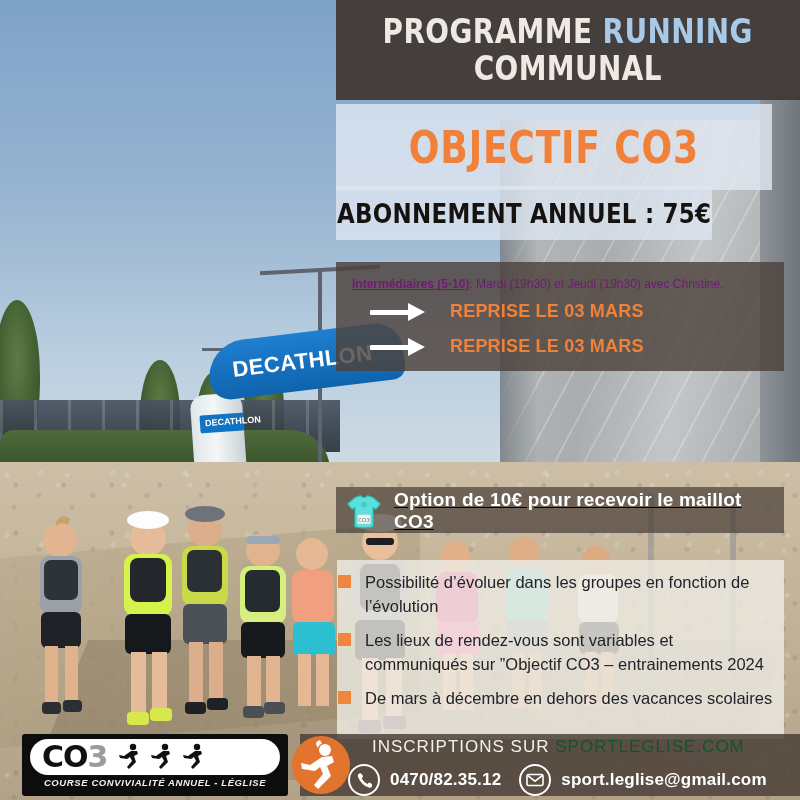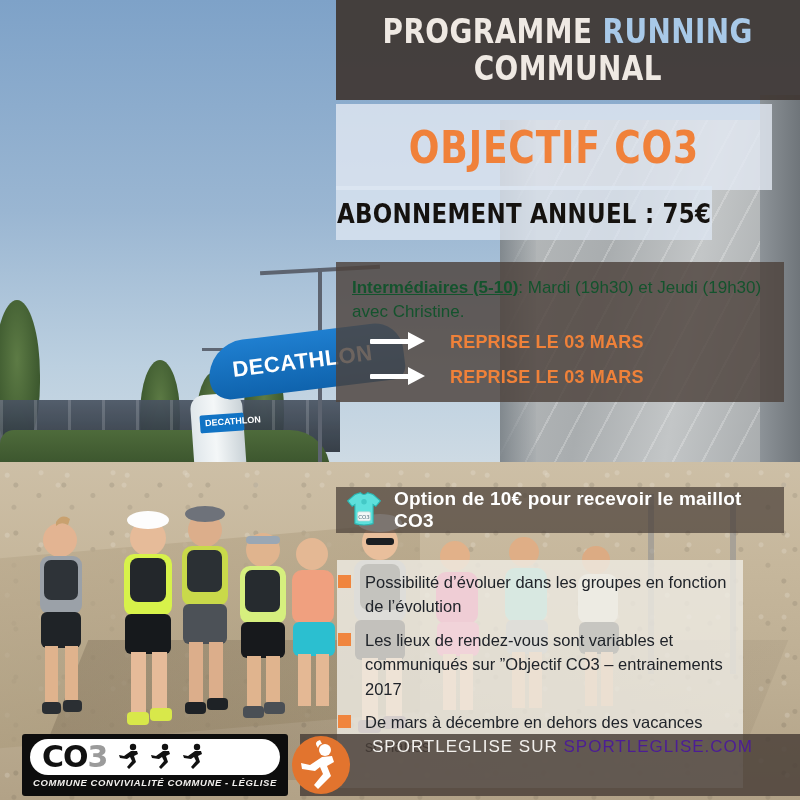--- a/index.html
+++ b/index.html
@@ -96,7 +96,7 @@
 
   .panel-dark{position:absolute;left:336px;top:262px;width:448px;
     background:rgba(77,66,60,.82);padding:14px 16px 12px 16px;box-sizing:border-box;}
-  .grp{color:#14532d;font-size:17px;line-height:1.42;font-family:"Liberation Sans",sans-serif;}
+  .grp{color:#701a75;font-size:12px;line-height:1.42;font-family:"Liberation Sans",sans-serif;}
   .grp b{font-weight:bold;text-decoration:underline;}
   .reprise-row{display:flex;align-items:flex-start;margin:8px 0 14px 18px;}
   .arrow{width:62px;height:18px;position:relative;flex:none;}

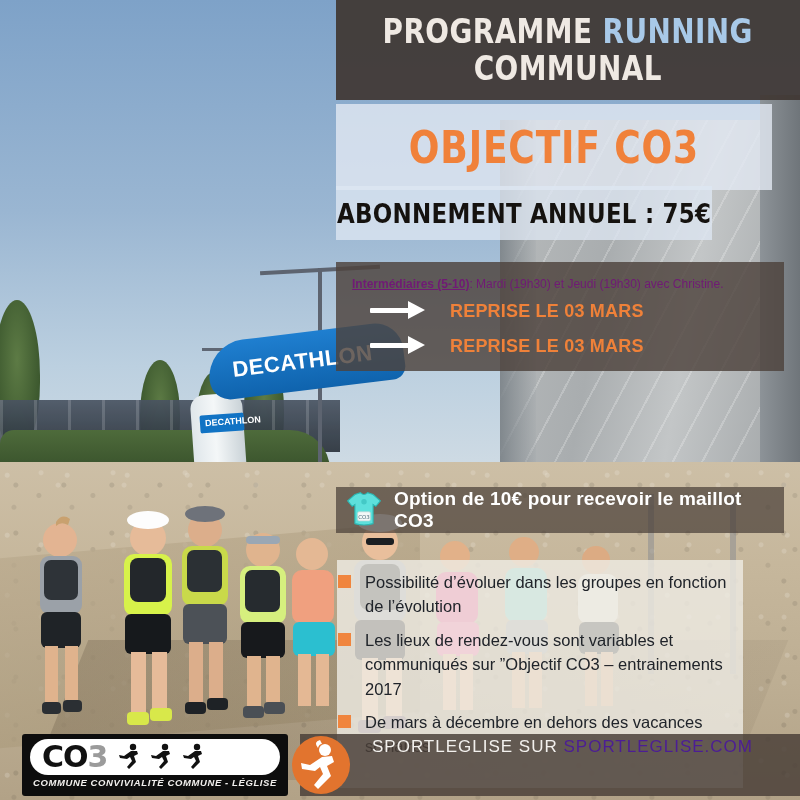--- a/index.html
+++ b/index.html
@@ -98,7 +98,7 @@
     background:rgba(77,66,60,.82);padding:14px 16px 12px 16px;box-sizing:border-box;}
   .grp{color:#701a75;font-size:12px;line-height:1.42;font-family:"Liberation Sans",sans-serif;}
   .grp b{font-weight:bold;text-decoration:underline;}
-  .reprise-row{display:flex;align-items:flex-start;margin:8px 0 14px 18px;}
+  .reprise-row{display:flex;align-items:center;margin:8px 0 14px 18px;}
   .arrow{width:62px;height:18px;position:relative;flex:none;}
   .arrow:before{content:"";position:absolute;left:0;top:7px;width:44px;height:5px;background:#fff;border-radius:1px;}
   .arrow:after{content:"";position:absolute;left:38px;top:0;width:0;height:0;

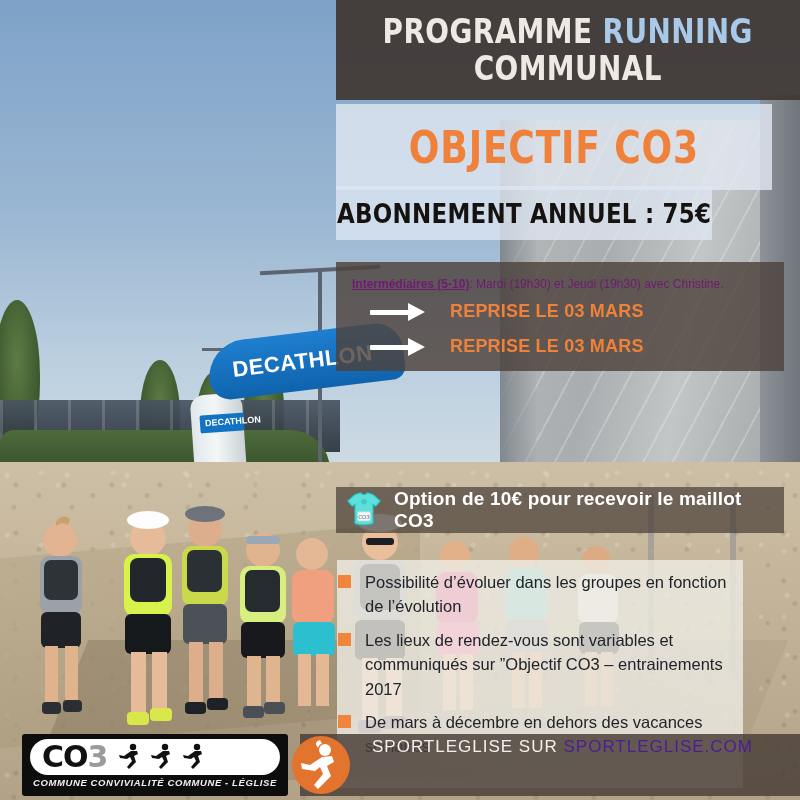--- a/index.html
+++ b/index.html
@@ -106,7 +106,7 @@
   .reprise{color:#ef8139;font-weight:bold;font-size:18px;margin-left:18px;letter-spacing:.2px;}
 
   .band-maillot{position:absolute;left:336px;top:487px;width:448px;height:46px;
-    background:rgba(66,56,50,.68);display:flex;align-items:center;}
+    background:rgba(66,56,50,.68);display:flex;align-items:flex-end;text-decoration:underline;}
   .tshirt{width:44px;height:40px;margin:0 8px 0 6px;flex:none;}
   .maillot-text{color:#fff;font-weight:bold;font-size:19px;letter-spacing:.2px;}
 

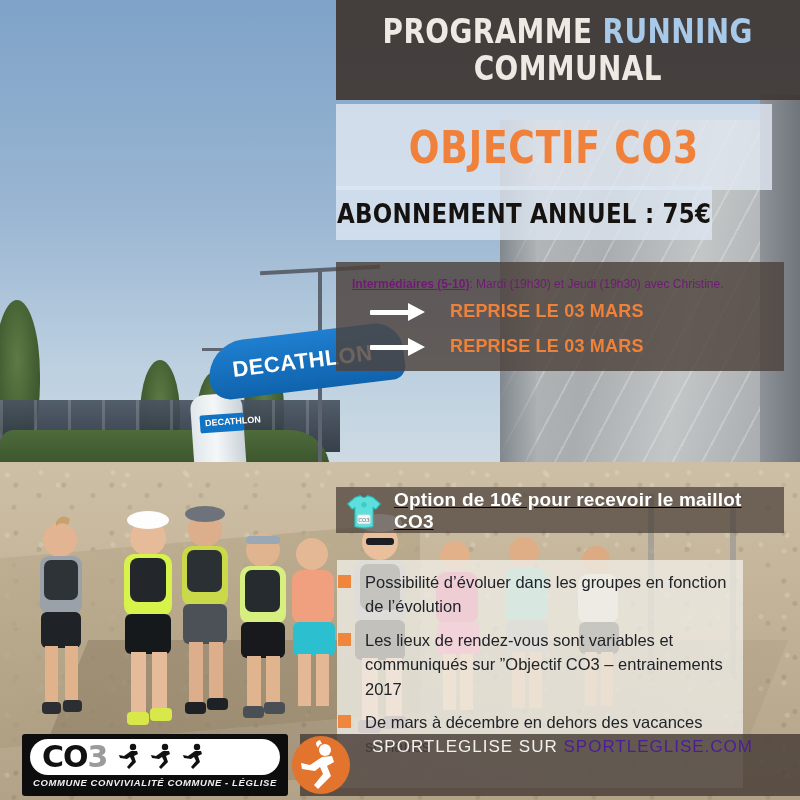--- a/index.html
+++ b/index.html
@@ -110,7 +110,7 @@
   .tshirt{width:44px;height:40px;margin:0 8px 0 6px;flex:none;}
   .maillot-text{color:#fff;font-weight:bold;font-size:19px;letter-spacing:.2px;}
 
-  .panel-light{position:absolute;left:337px;top:560px;width:406px;
+  .panel-light{position:absolute;left:337px;top:560px;width:447px;
     background:rgba(239,236,229,.80);padding:10px 10px 10px 24px;box-sizing:border-box;}
   .bullet{position:relative;color:#20242a;font-size:16.5px;line-height:1.48;
     margin:0 0 9px 0;padding-left:4px;}

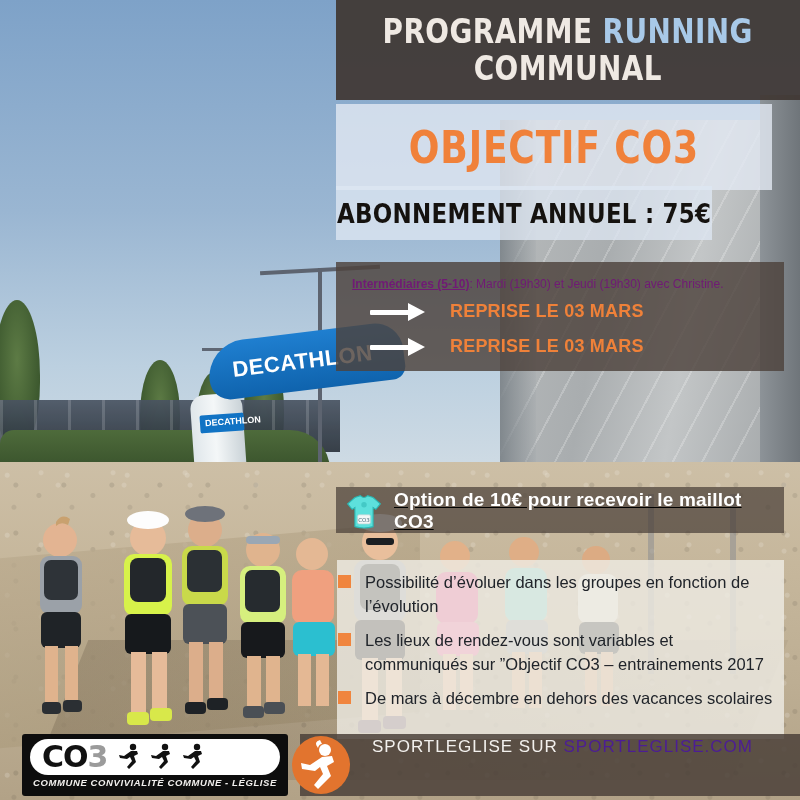--- a/index.html
+++ b/index.html
@@ -321,7 +321,7 @@
     </p>
     <p class="bullet">
       <span class="sq"></span>
-      <span>Les lieux de rendez-vous sont variables et communiqués sur ”Objectif CO3 – entrainements 2017</span>
+      <span>Les lieux de rendez-vous sont variables et communiqués sur ”Objectif CO3 – entrainements 2024</span>
     </p>
     <p class="bullet">
       <span class="sq"></span>

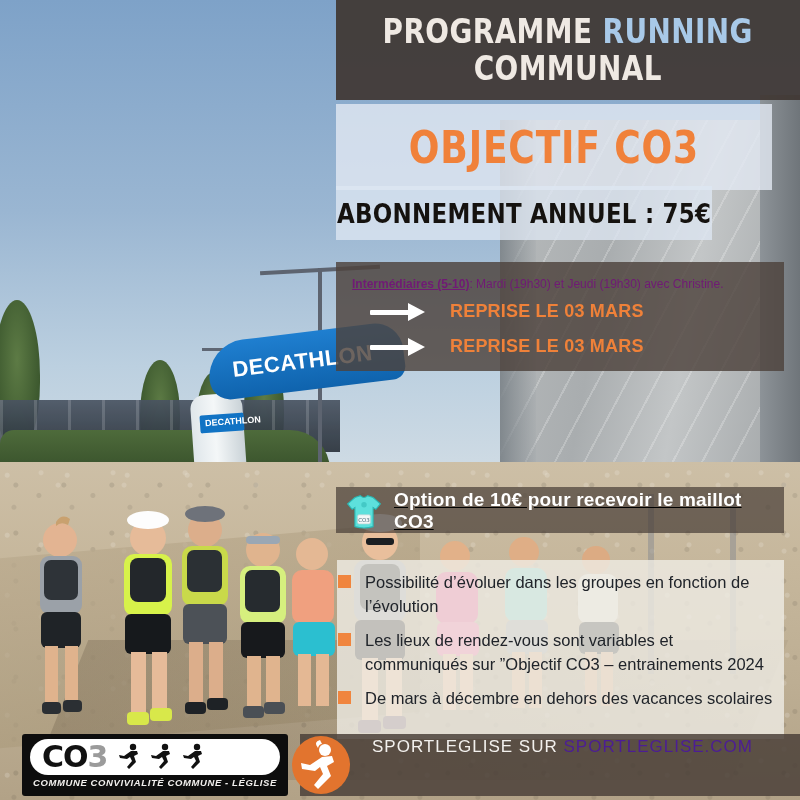--- a/index.html
+++ b/index.html
@@ -363,7 +363,7 @@
     </div>
 
     <div class="foot-line1">
-      <span>SPORTLEGLISE  SUR</span>
+      <span>INSCRIPTIONS  SUR</span>
       <span class="site">SPORTLEGLISE.COM</span>
     </div>
 

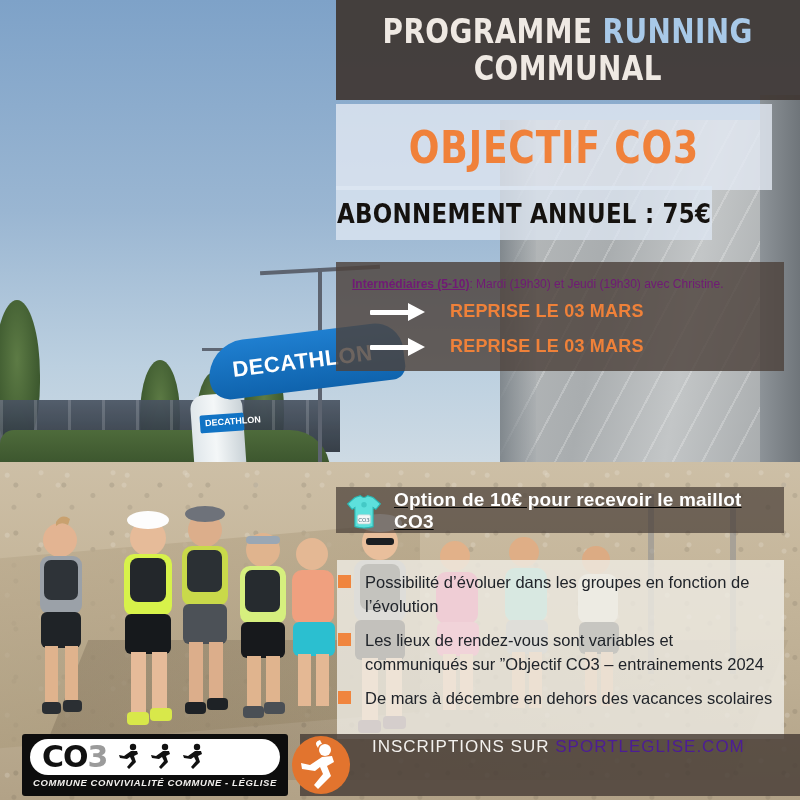--- a/index.html
+++ b/index.html
@@ -134,7 +134,7 @@
   .circ-runner{position:absolute;left:292px;top:8px;width:58px;height:58px;border-radius:50%;
     background:#e2742e;}
   .foot-line1{position:absolute;left:372px;top:9px;color:#f3f1ee;font-size:17px;letter-spacing:1px;}
-  .foot-line1 .site{color:#4c1d95;text-align:right;}
+  .foot-line1 .site{color:#14532d;text-align:right;}
   .foot-line2{position:absolute;left:348px;top:36px;display:flex;align-items:center;}
   .ico-circle{width:28px;height:28px;border-radius:50%;border:2px solid #fff;
     display:flex;align-items:center;justify-content:center;flex:none;}

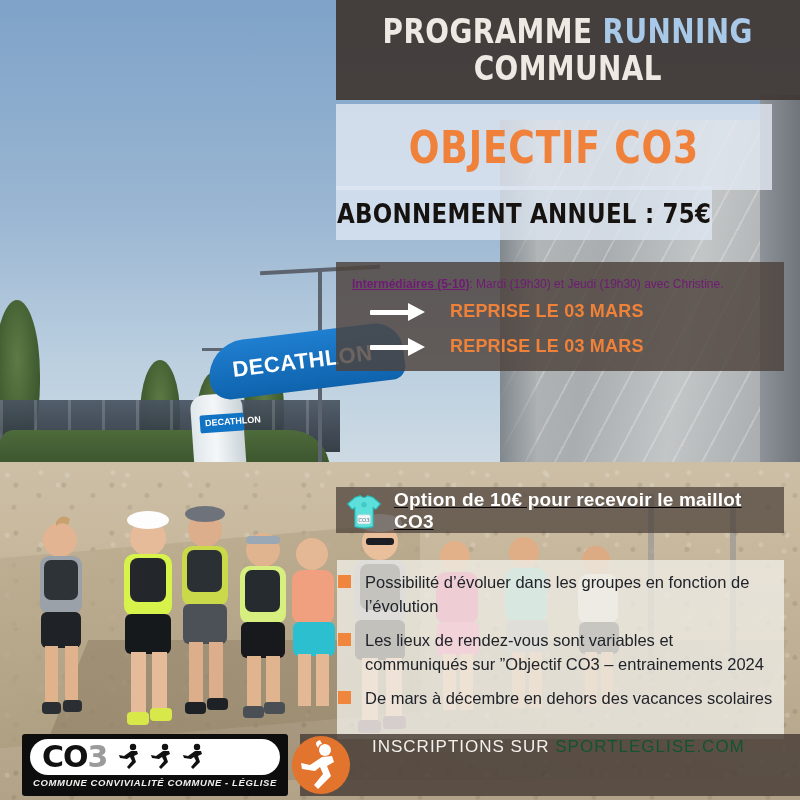--- a/index.html
+++ b/index.html
@@ -351,7 +351,7 @@
           </svg>
         </span>
       </div>
-      <div class="logo-tag">COMMUNE CONVIVIALITÉ COMMUNE - LÉGLISE</div>
+      <div class="logo-tag">COURSE CONVIVIALITÉ ANNUEL - LÉGLISE</div>
     </div>
 
     <div class="circ-runner">

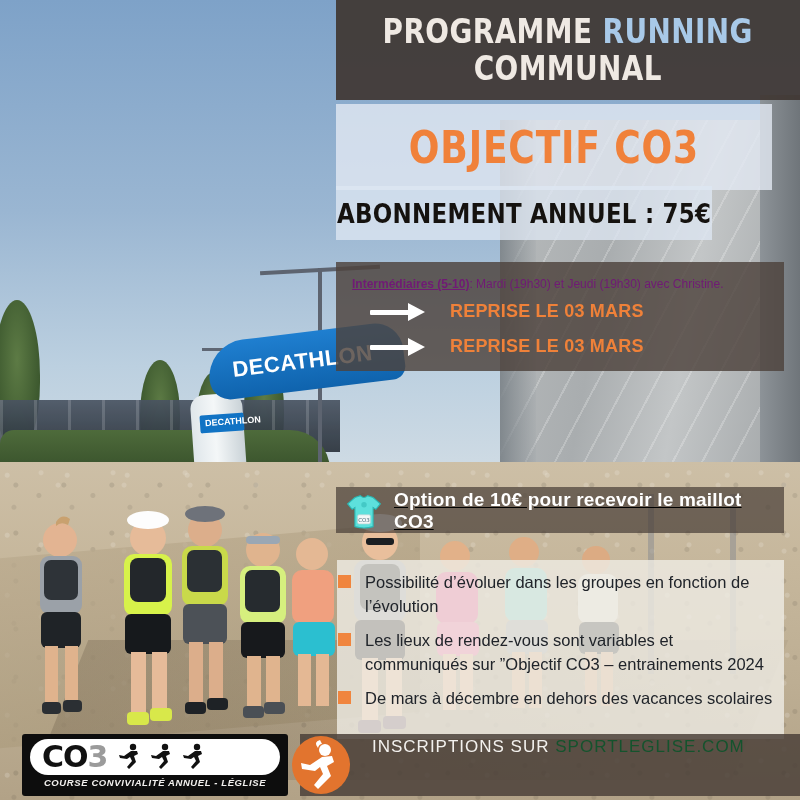--- a/index.html
+++ b/index.html
@@ -367,6 +367,21 @@
       <span class="site">SPORTLEGLISE.COM</span>
     </div>
 
+    <div class="foot-line2">
+      <span class="ico-circle">
+        <svg width="16" height="16" viewBox="0 0 16 16">
+          <path d="M3.2 1.6 q1.6-.8 2.6.6 l1 1.6 q.5.9-.4 1.6 l-.8.6 q.6 1.8 2.4 3.6 t3.6 2.4 l.6-.8 q.7-.9 1.6-.4 l1.6 1 q1.4 1 .6 2.6 -1 1.8-3.2 1.2 -3.4-.9-6.4-3.9 T1.9 4.8 Q1.3 2.6 3.2 1.6z" fill="#fff"></path>
+        </svg>
+      </span>
+      <span class="foot-txt">0470/82.35.12</span>
+      <span class="ico-circle">
+        <svg width="18" height="14" viewBox="0 0 18 14">
+          <rect x="1" y="1.5" width="16" height="11" rx="1.6" fill="none" stroke="#fff" stroke-width="1.6"></rect>
+          <path d="M1.8 2.6 L9 8.2 L16.2 2.6" fill="none" stroke="#fff" stroke-width="1.6"></path>
+        </svg>
+      </span>
+      <span class="foot-txt">sport.leglise@gmail.com</span>
+    </div>
   </div>
 
 </div>

